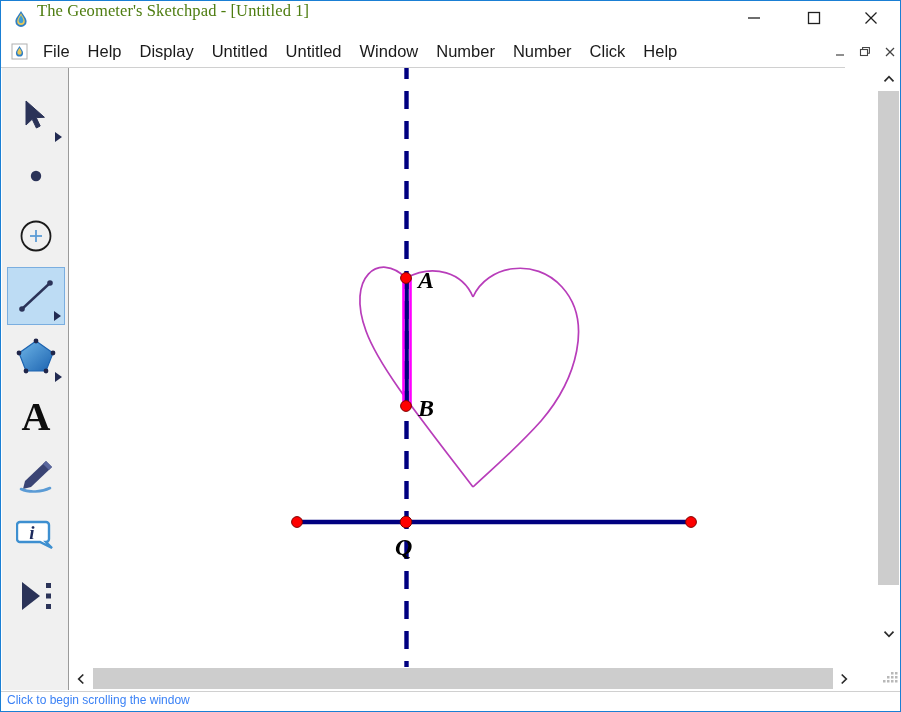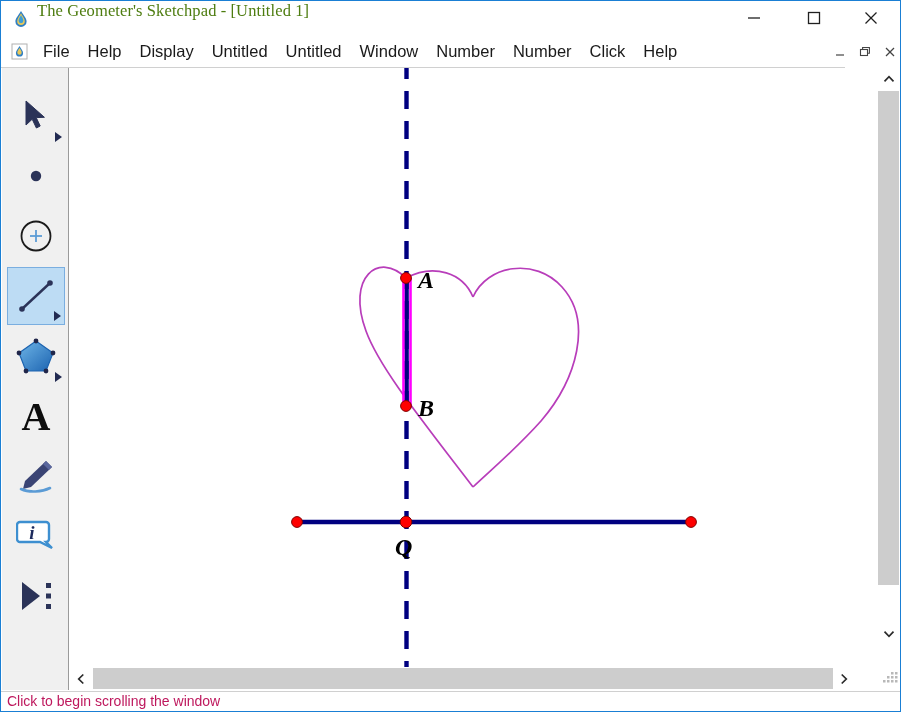--- a/index.html
+++ b/index.html
@@ -217,8 +217,8 @@
   #status-text {
     position: absolute;
     left: 6px; top: 1px;
-    font-size: 14px;
-    color: #be185d;
+    font-size: 12px;
+    color: #3b82f6;
     white-space: nowrap;
   }
   .pt-label {

